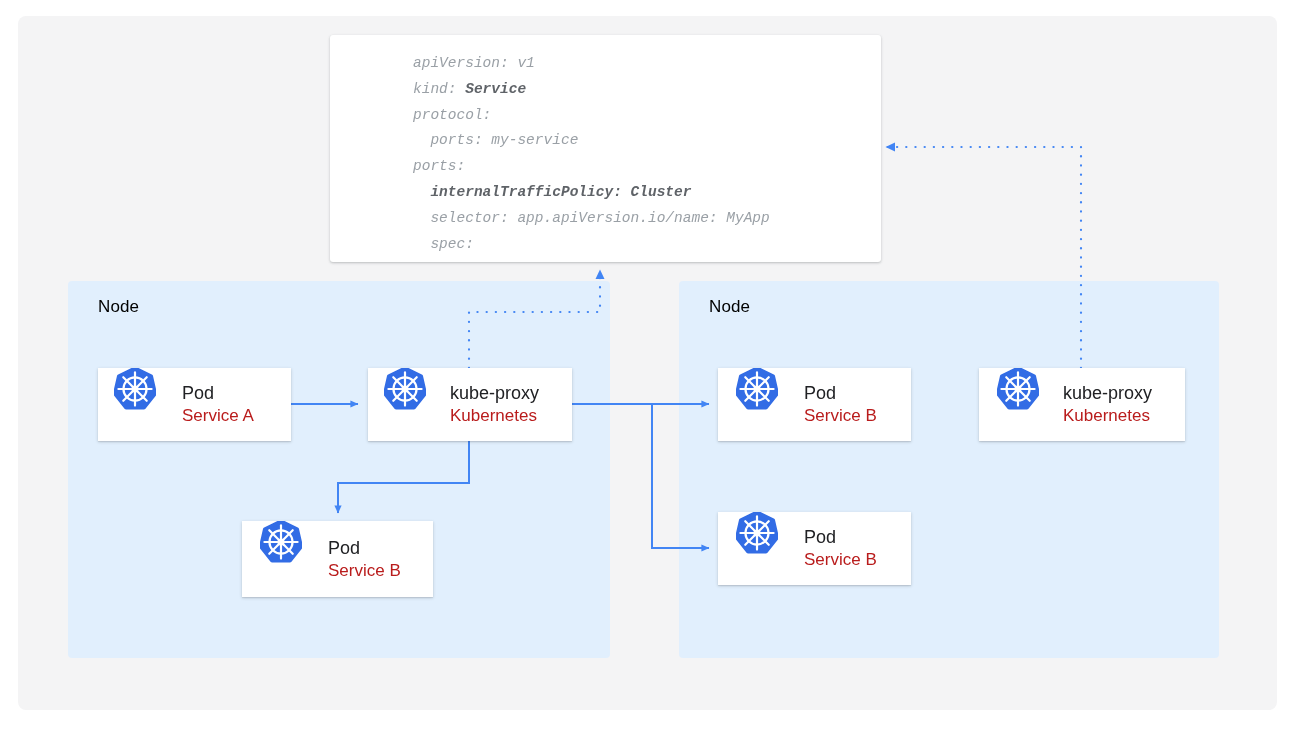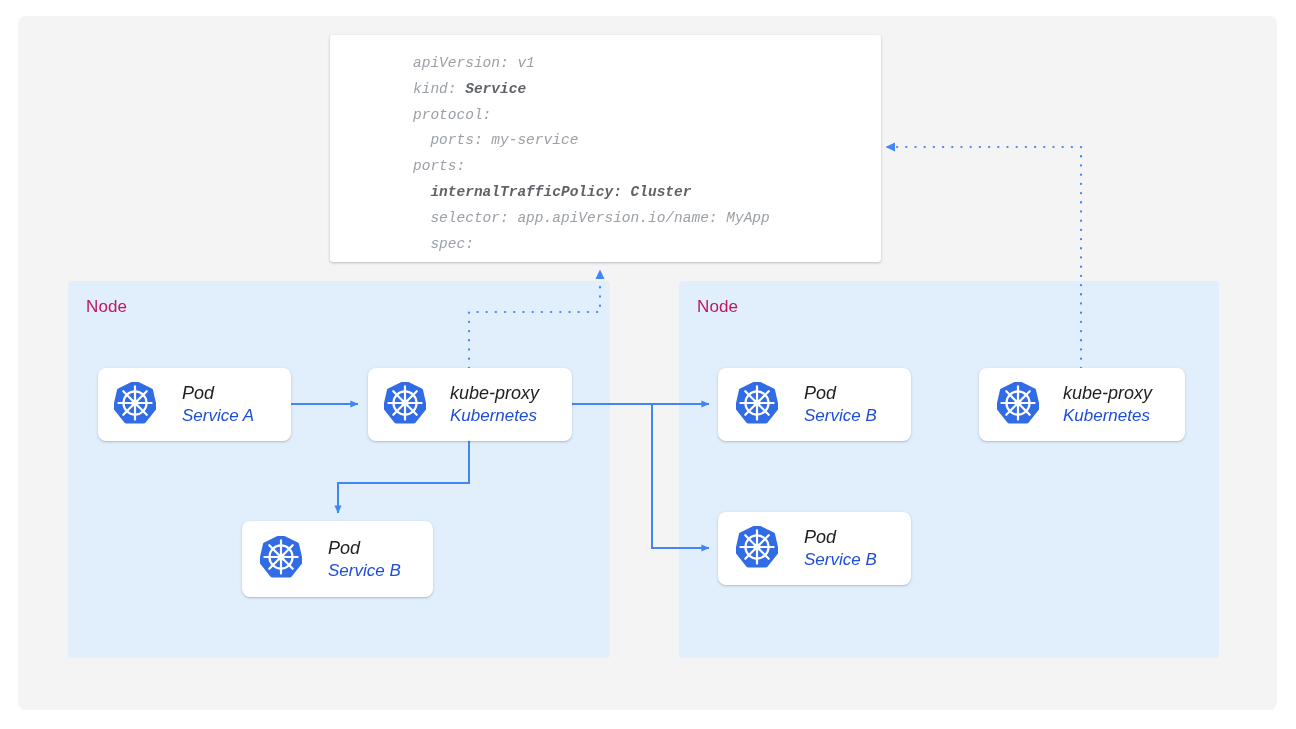--- a/index.html
+++ b/index.html
@@ -14,8 +14,8 @@
 
   
   .node{position:absolute;background:#e1effd;border-radius:4px;}
-  .node-label{position:absolute;font-size:17px;color:#be185d;
-              letter-spacing:.1px;white-space:nowrap;}
+  .node-label{position:absolute;font-size:17px;color:#000000;
+              letter-spacing:.1px;white-space:nowrap;margin-left:12px;}
 
   
   .card{position:absolute;background:#ffffff;border-radius:8px;

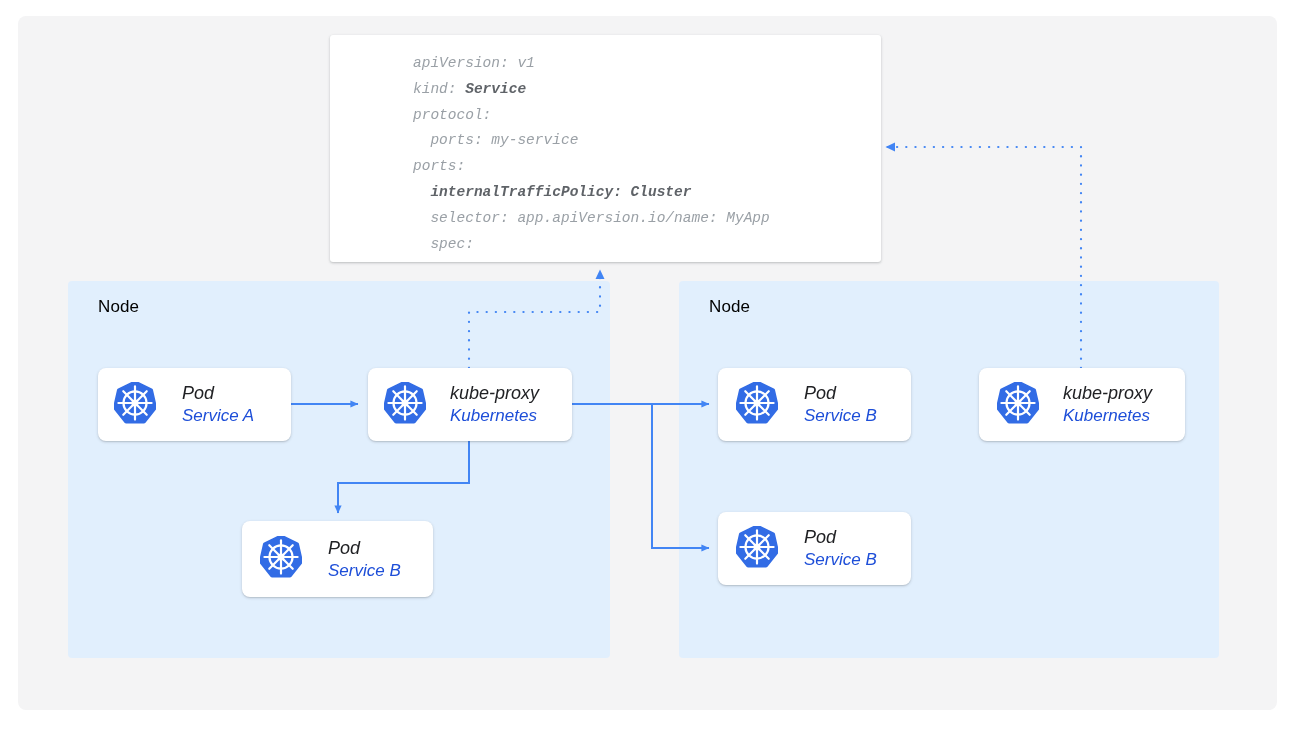--- a/index.html
+++ b/index.html
@@ -18,9 +18,9 @@
               letter-spacing:.1px;white-space:nowrap;margin-left:12px;}
 
   
-  .card{position:absolute;background:#ffffff;border-radius:8px;
+  .card{position:absolute;background:#ffffff;border-radius:0;
         box-shadow:0 1px 3px rgba(60,64,67,.22),0 1px 1px rgba(60,64,67,.10);
-        display:flex;align-items:center;box-sizing:border-box;font-style:italic;}
+        display:flex;box-sizing:border-box;}
   .card .kico{flex:0 0 auto;display:block;}
   .card .ctext{display:flex;flex-direction:column;justify-content:center;
                line-height:1.28;}

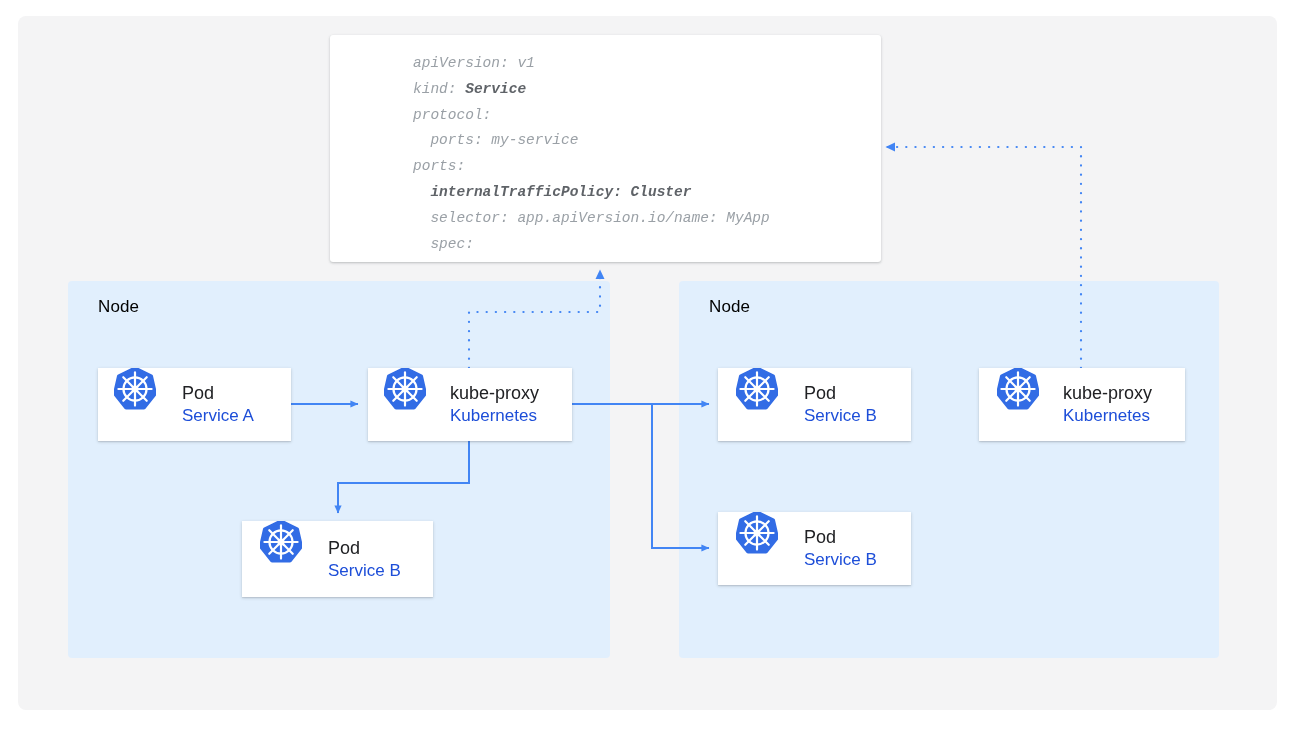--- a/index.html
+++ b/index.html
@@ -25,7 +25,7 @@
   .card .ctext{display:flex;flex-direction:column;justify-content:center;
                line-height:1.28;}
   .card .ctitle{font-size:18px;color:#202124;white-space:nowrap;}
-  .card .csub{font-size:17px;color:#1d4ed8;white-space:nowrap;}
+  .card .csub{font-size:17px;color:#b91c1c;white-space:nowrap;}
 
   
   .card.pod-a   .kico{margin-left:16px;} .card.pod-a   .ctext{margin-left:26px;}

